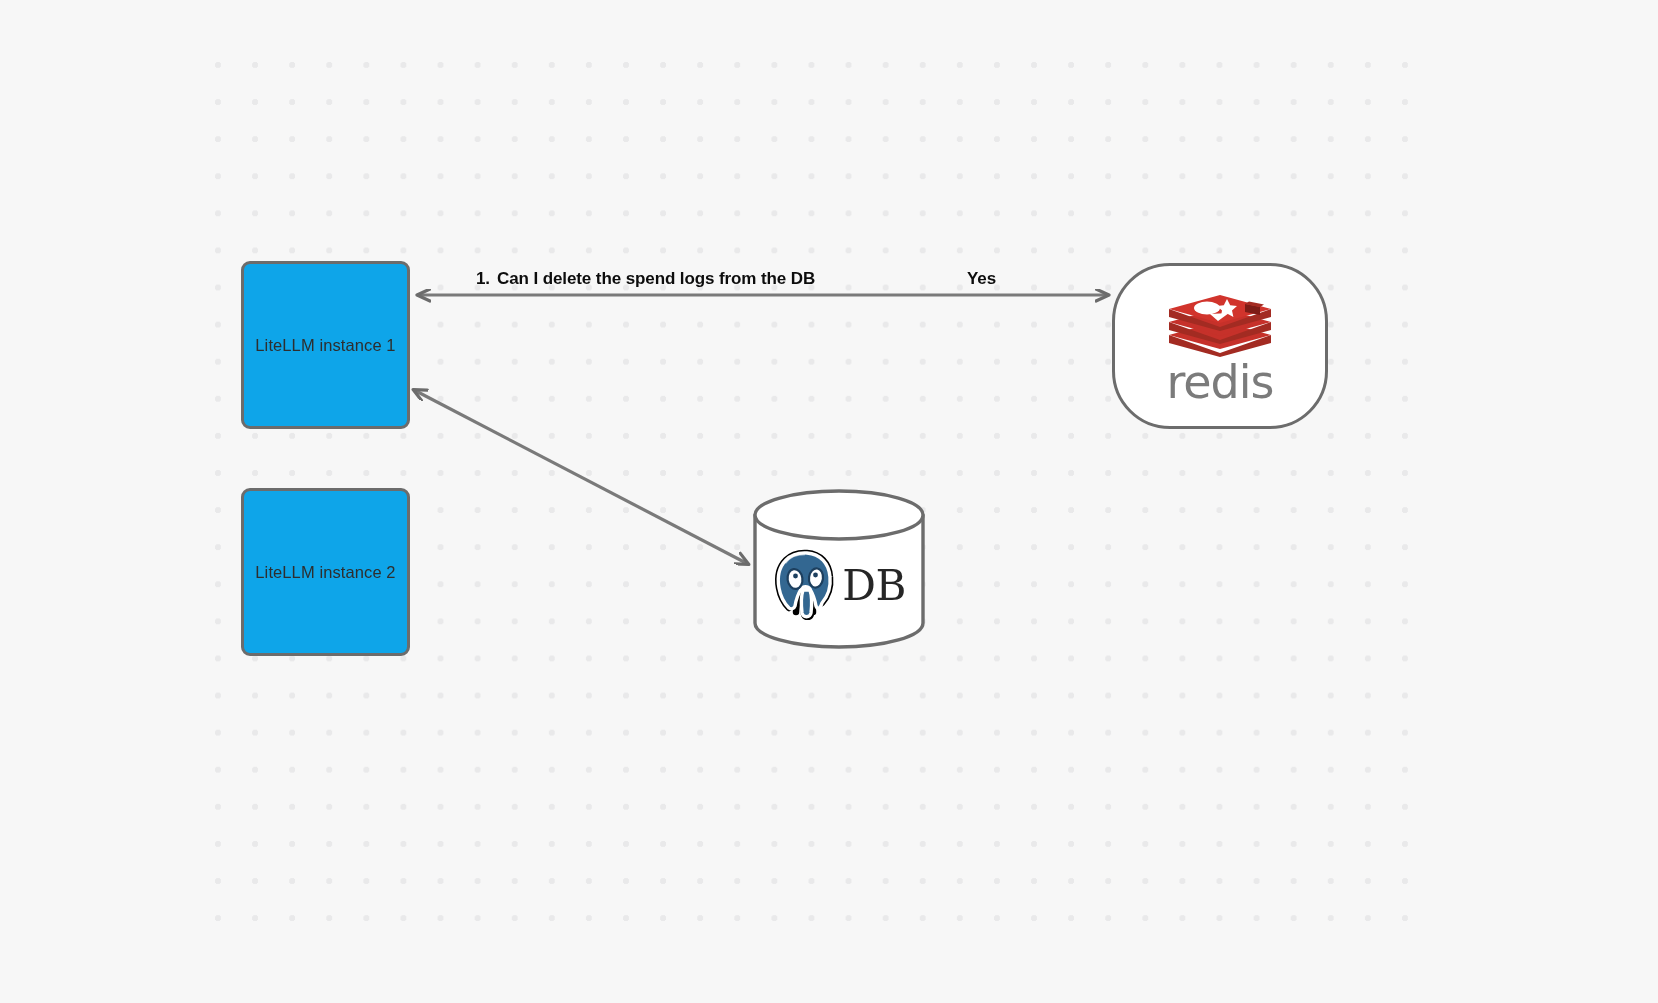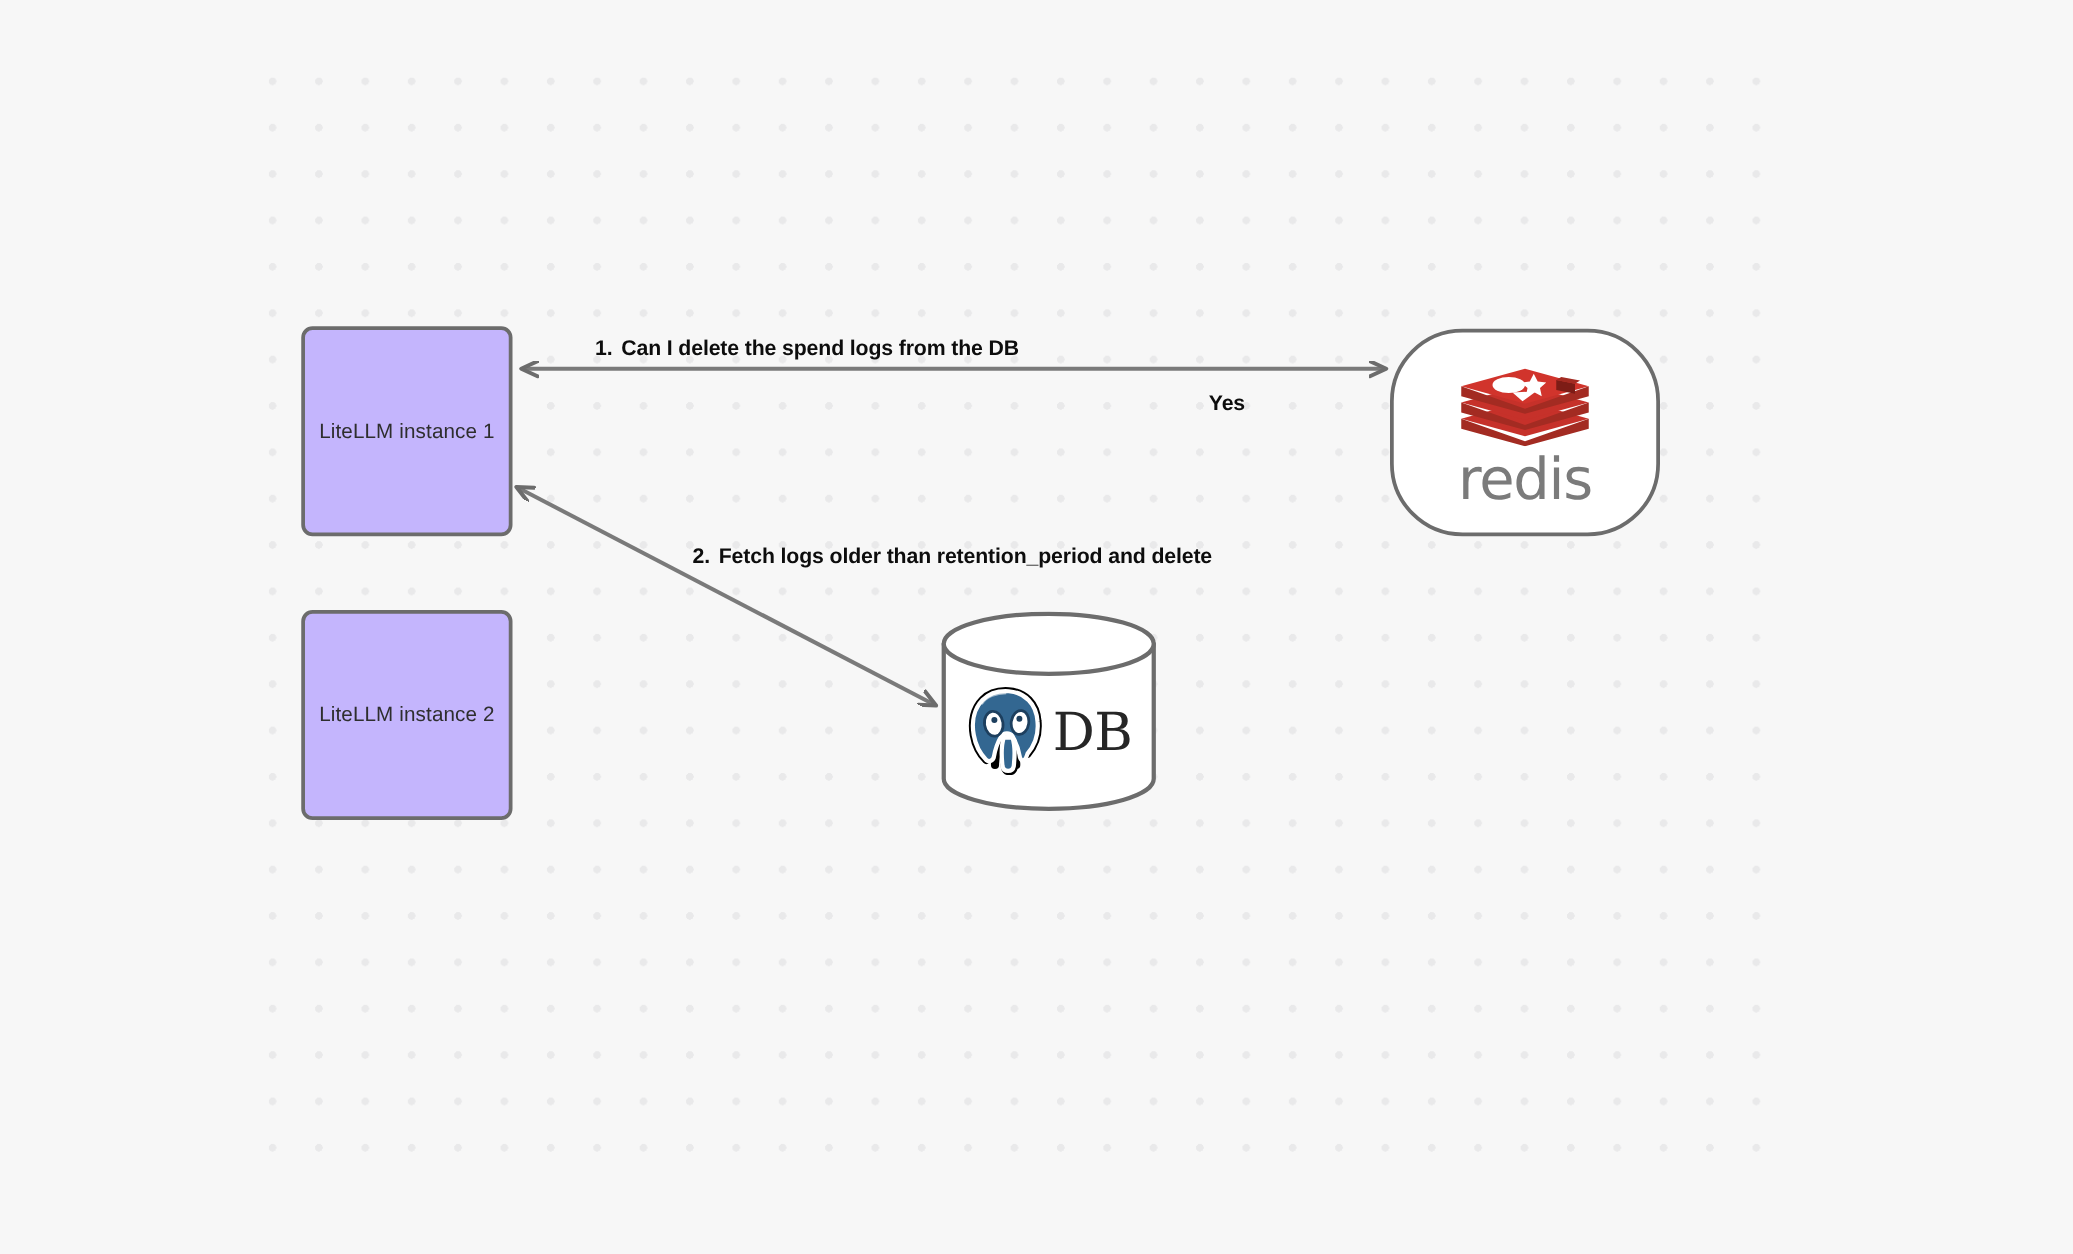--- a/index.html
+++ b/index.html
@@ -96,7 +96,7 @@
   }
   #label-step-1{left:476px;top:269px;}
   #label-step-1 .num{margin-right:7px;}
-  #label-yes{left:967px;top:269px;margin-top:44px;}
+  #label-yes{left:967px;top:269px;}
   #label-step-2{left:554px;top:435px;}
   #label-step-2 .num{margin-right:7px;}
 

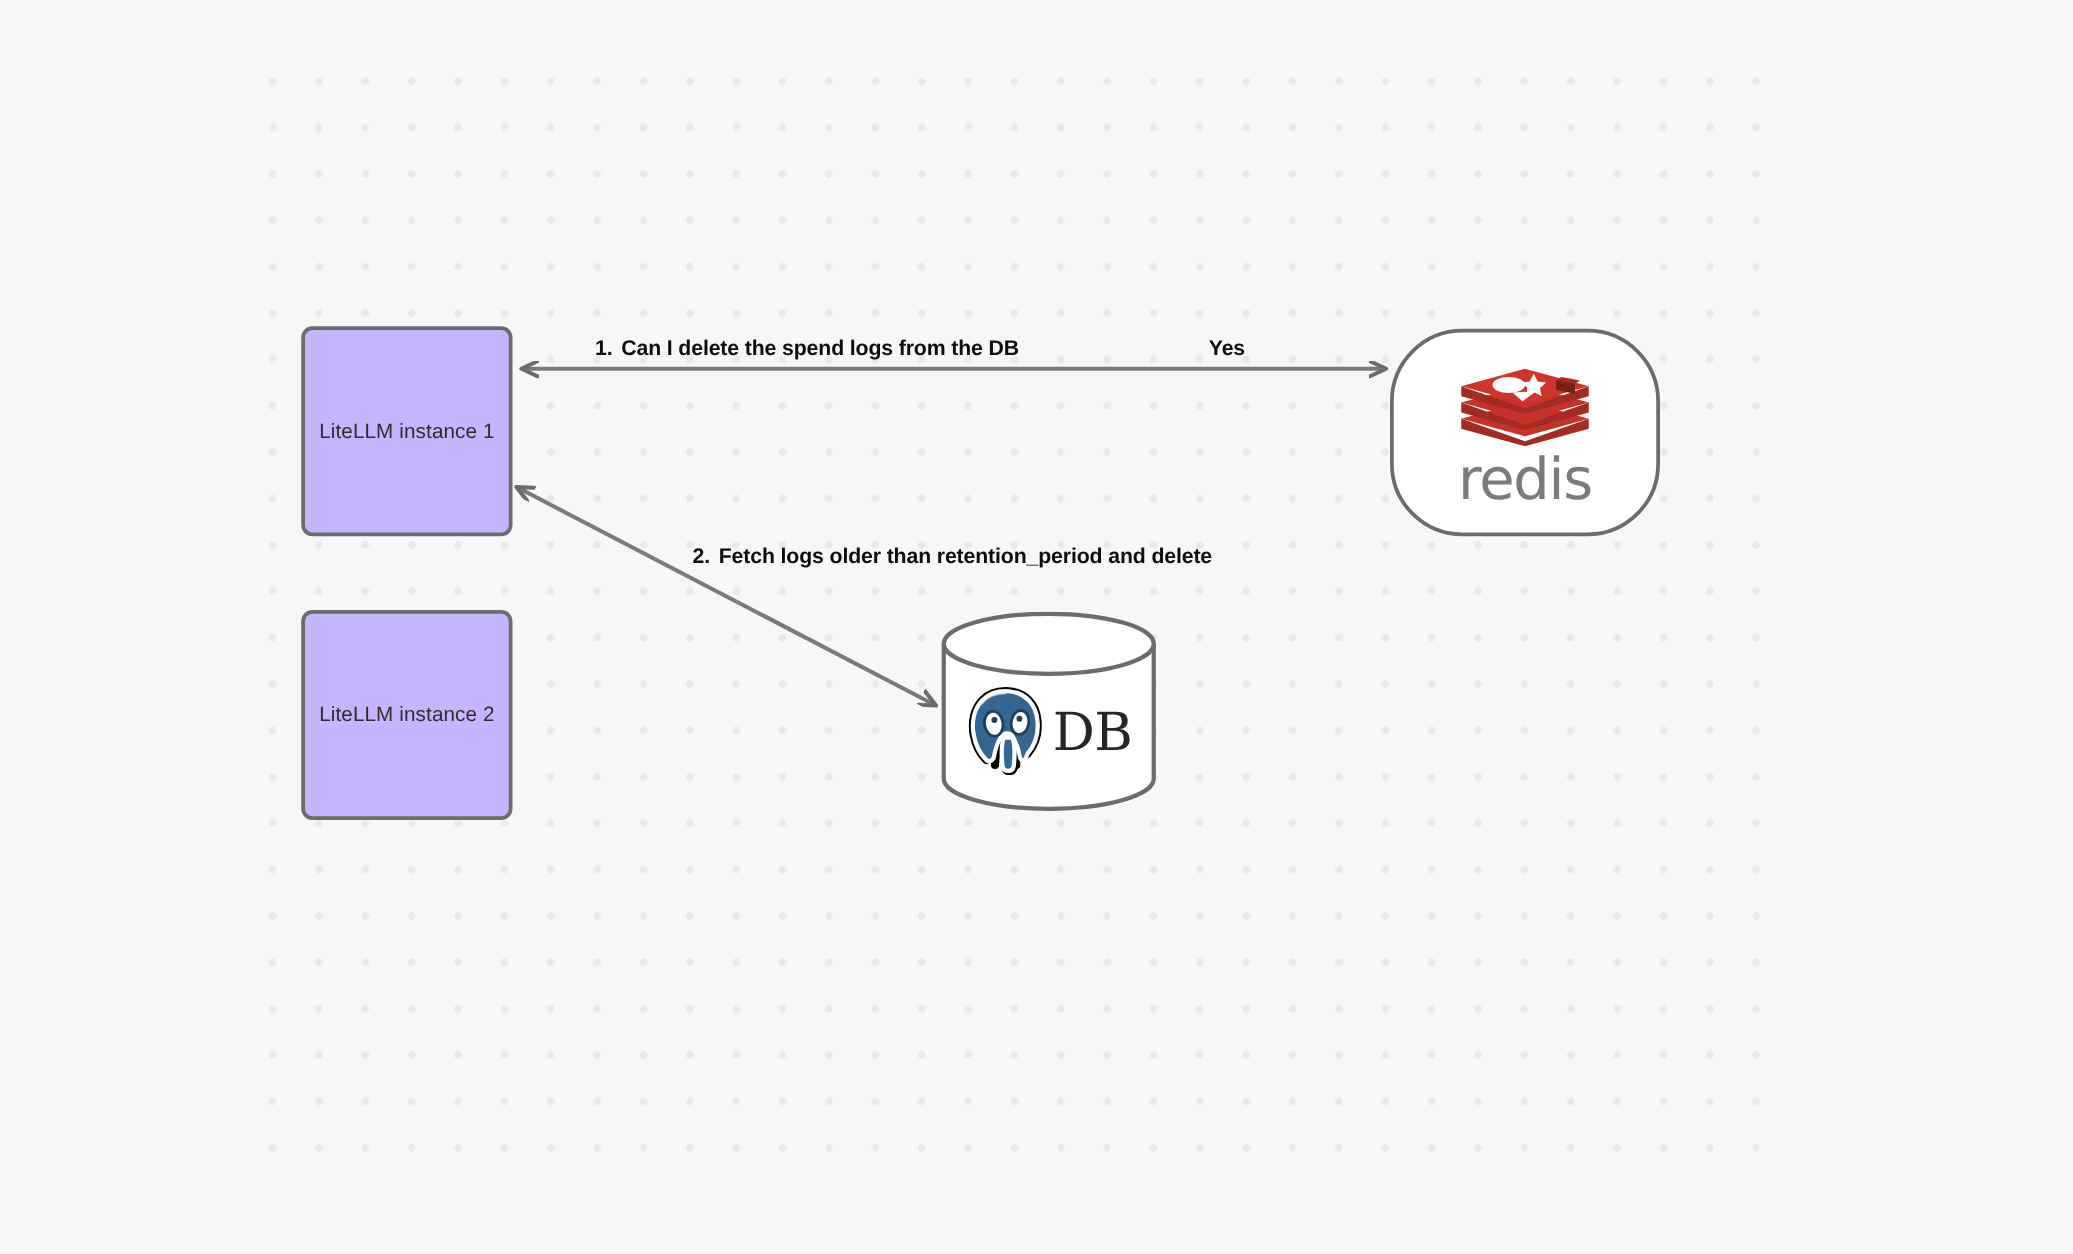--- a/index.html
+++ b/index.html
@@ -26,7 +26,7 @@
   .node-box{
     position:absolute;
     box-sizing:border-box;
-    background:#c4b5fd;
+    background:#0ea5e9;
     border:3.4px solid #6c6c6c;
     border-radius:9px;
     display:flex;

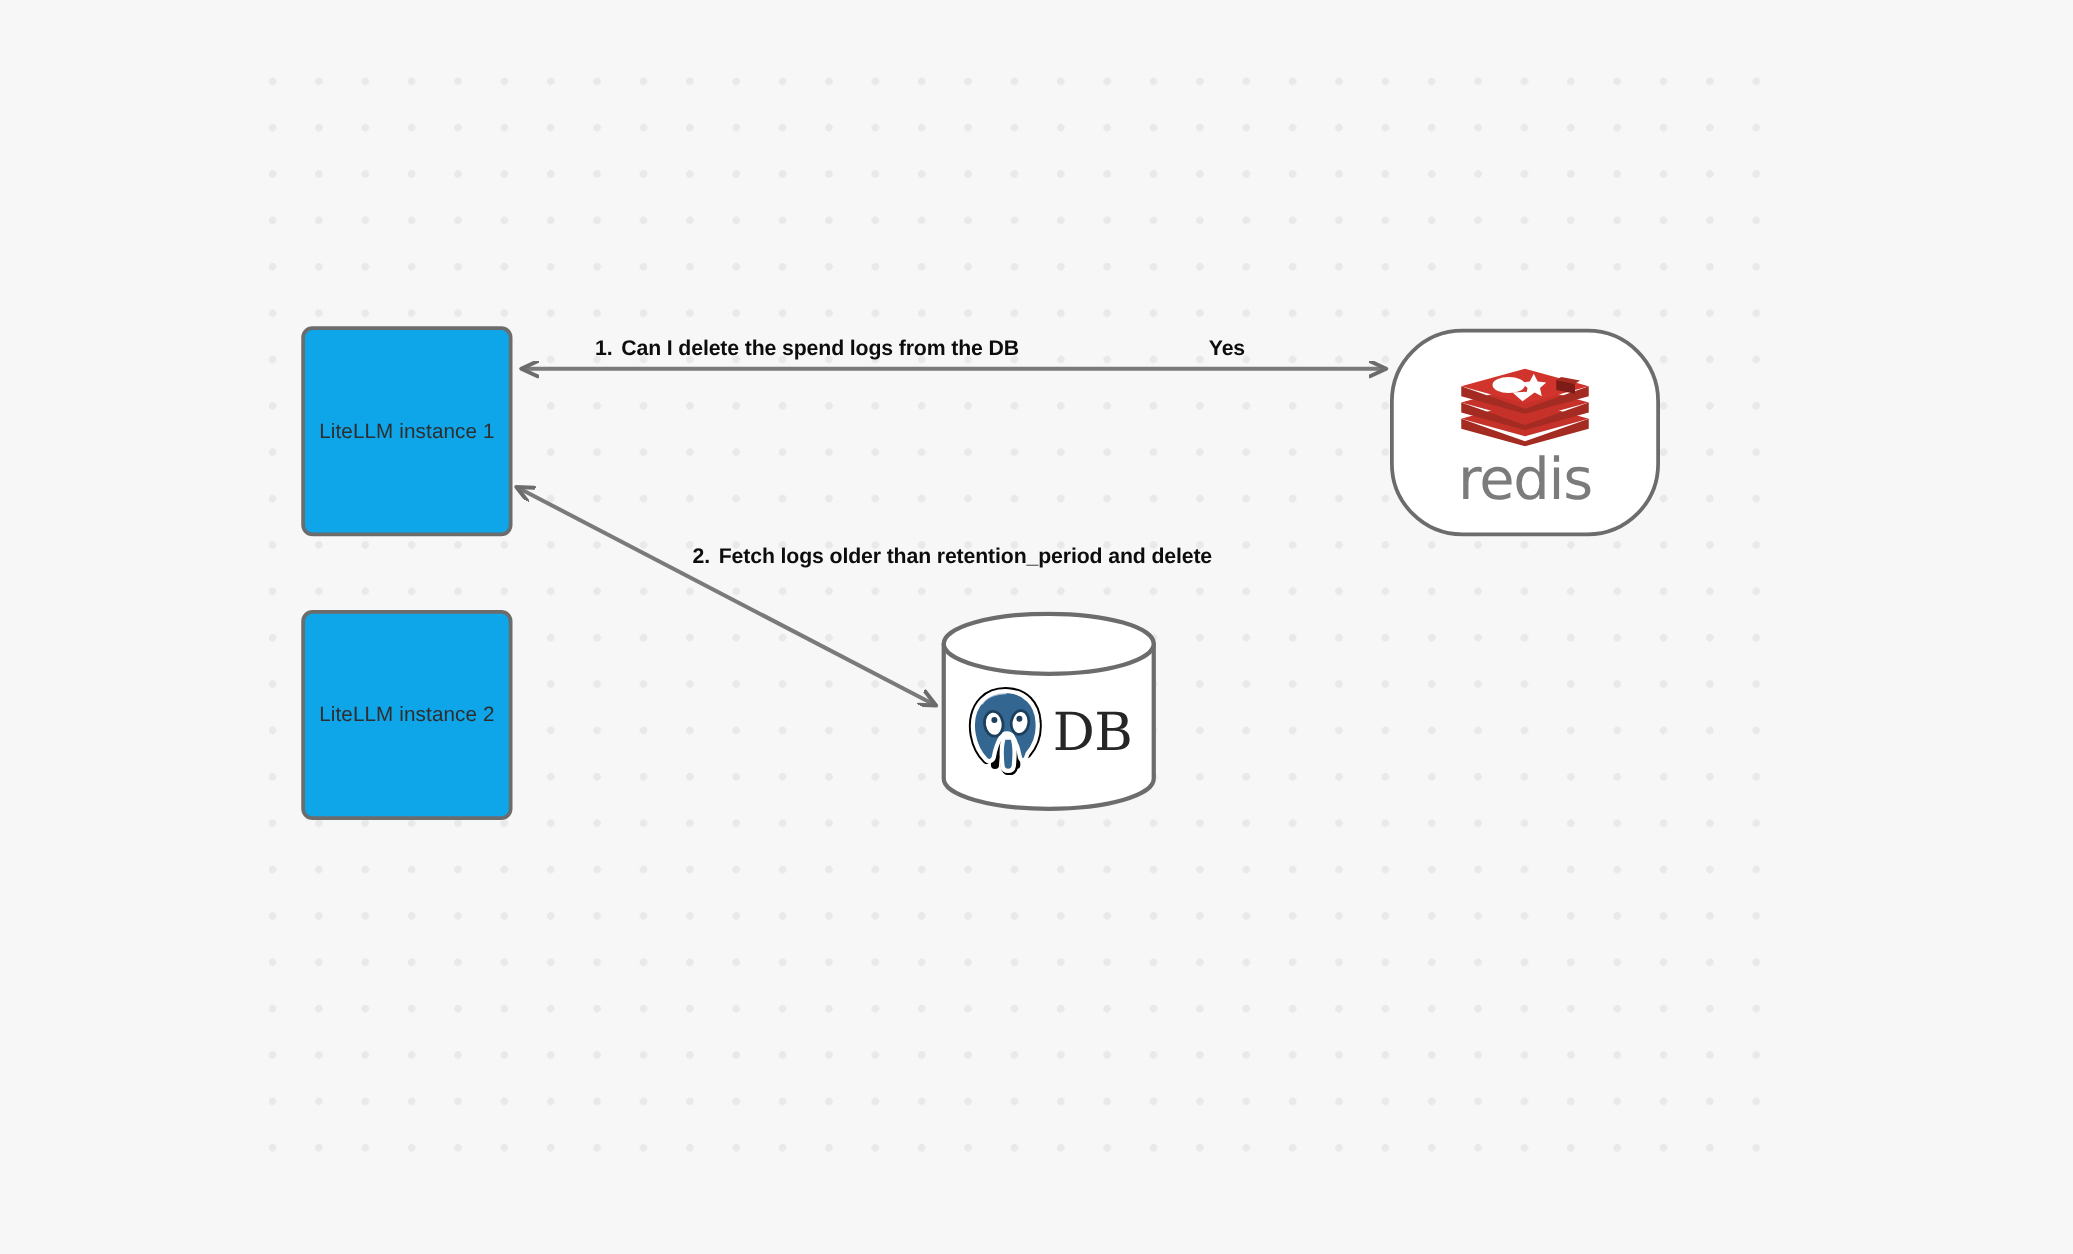--- a/index.html
+++ b/index.html
@@ -195,9 +195,6 @@
 
   <div class="edge-label" id="label-yes">Yes</div>
 
-  <div class="edge-label" id="label-step-2">
-    <span class="num">2.</span><span>Fetch logs older than retention_period and delete</span>
-  </div>
 
 </div>
 

